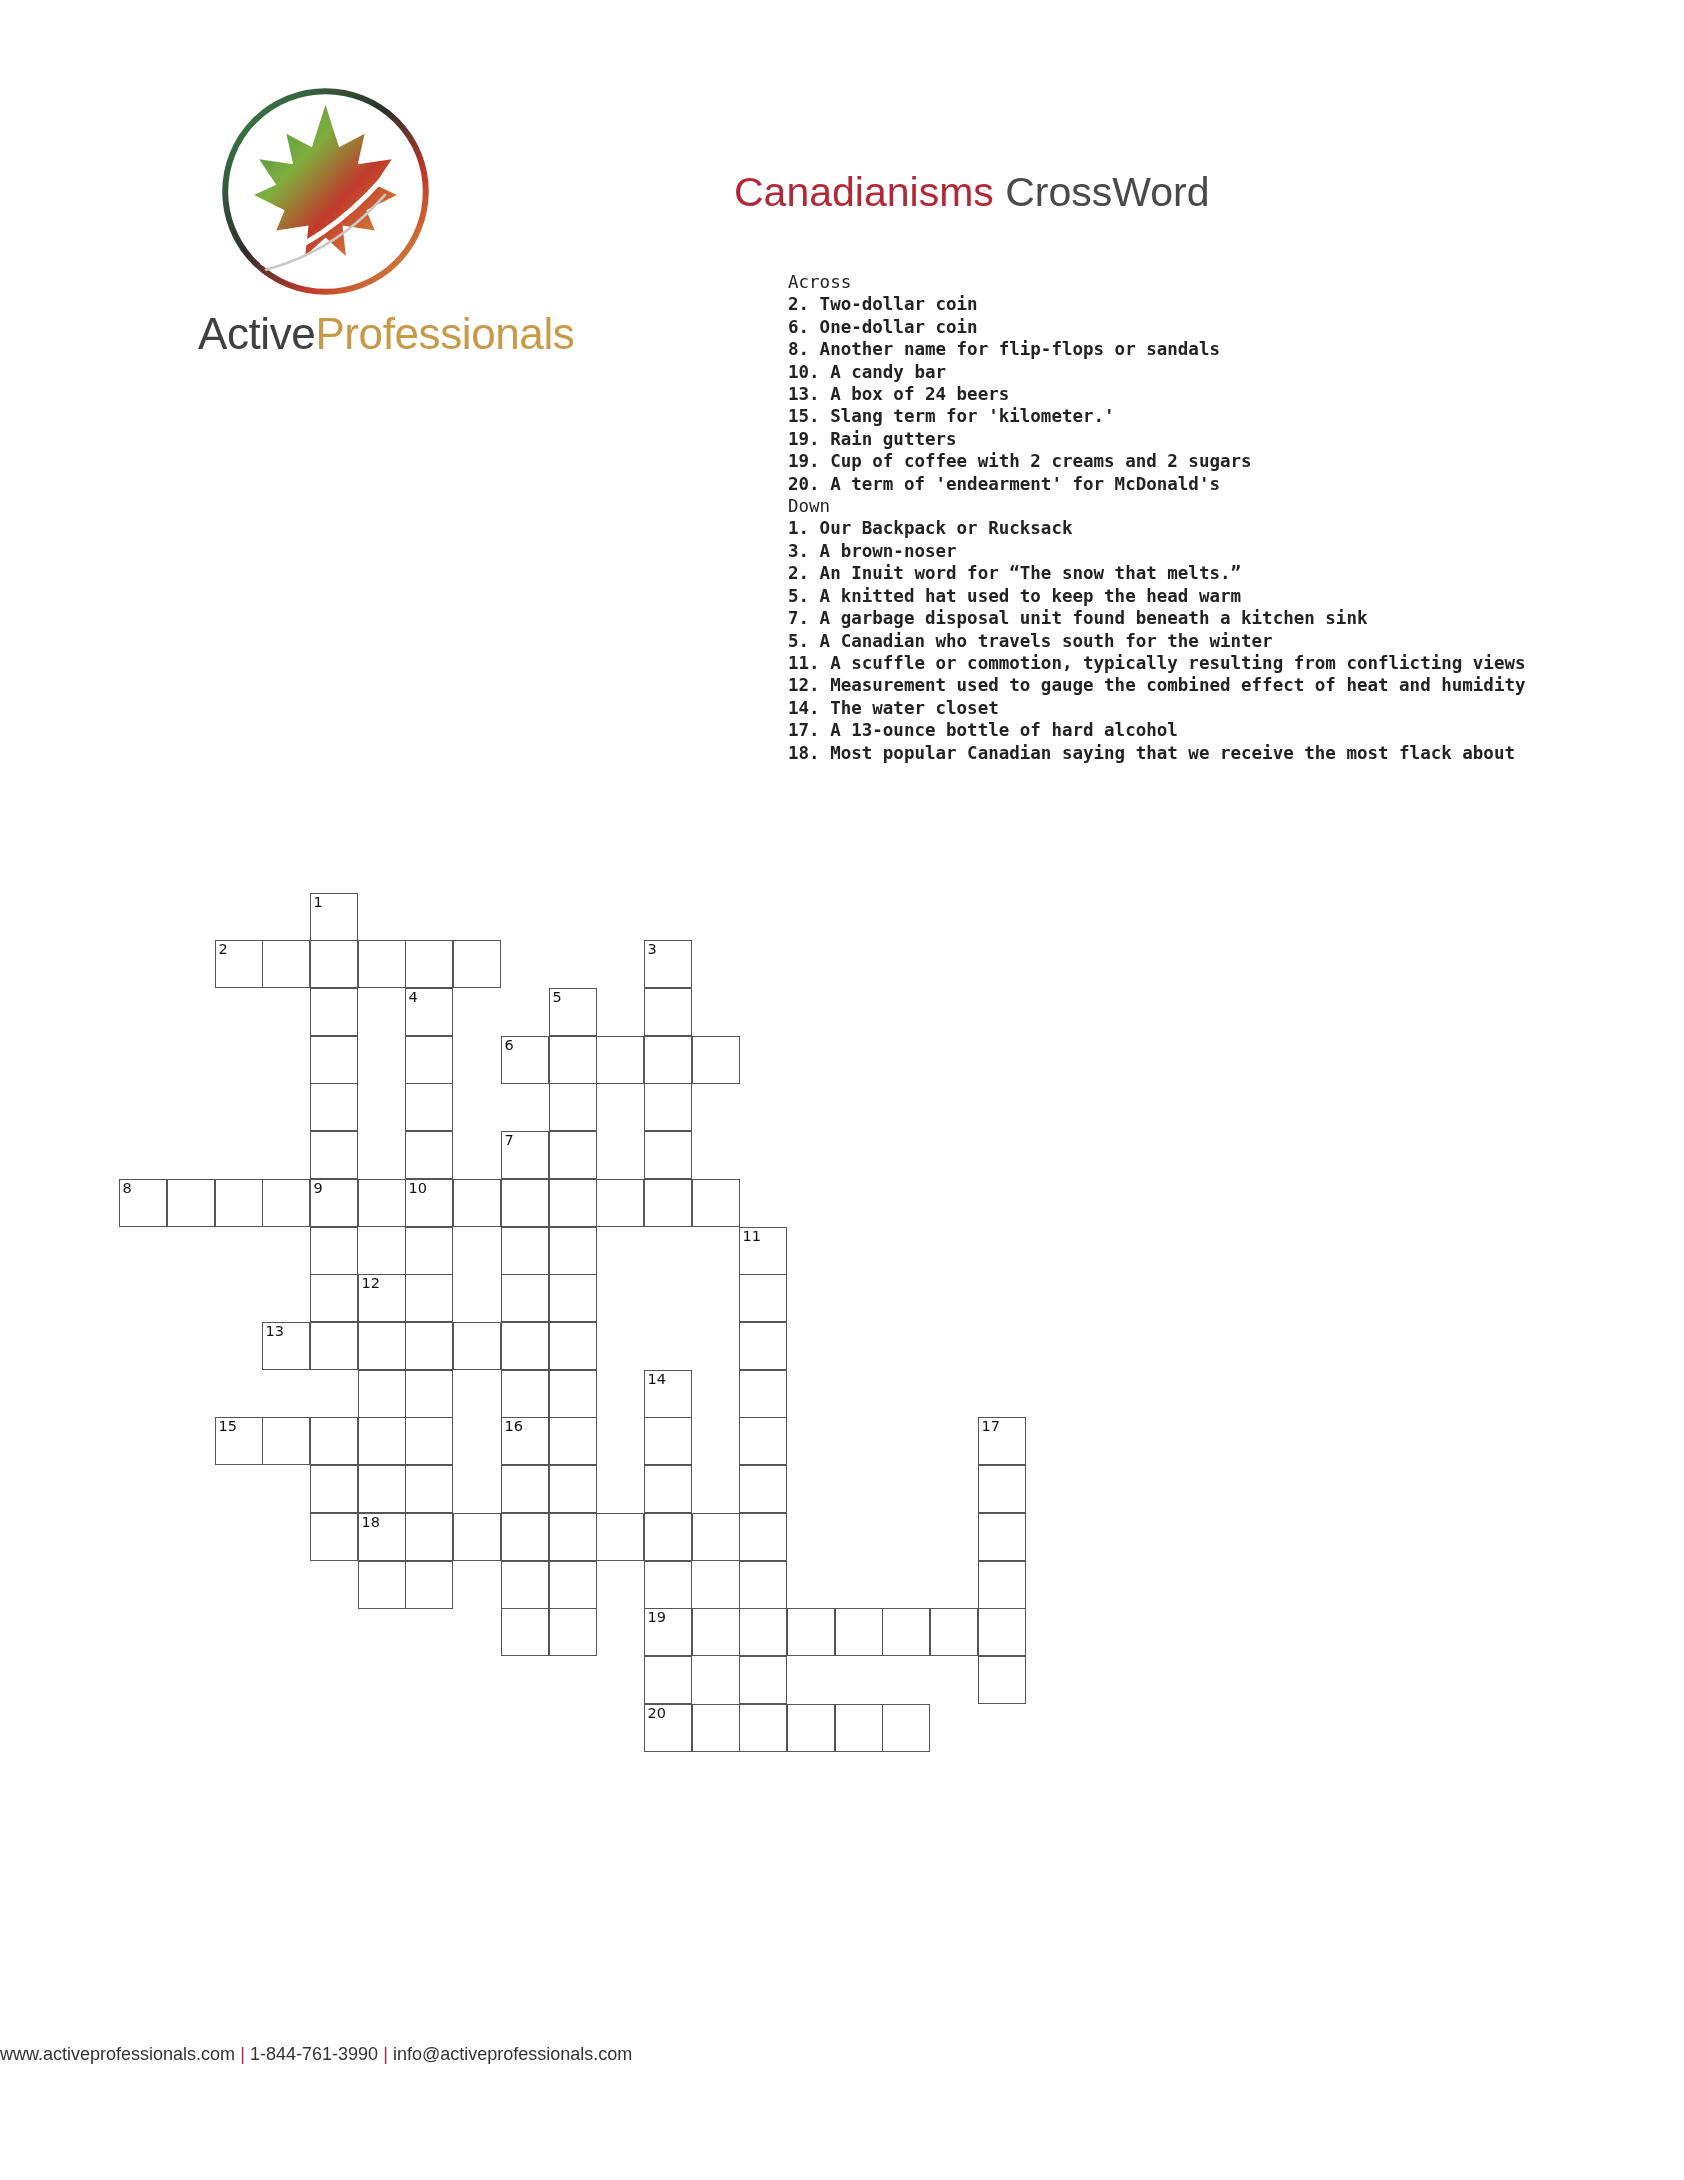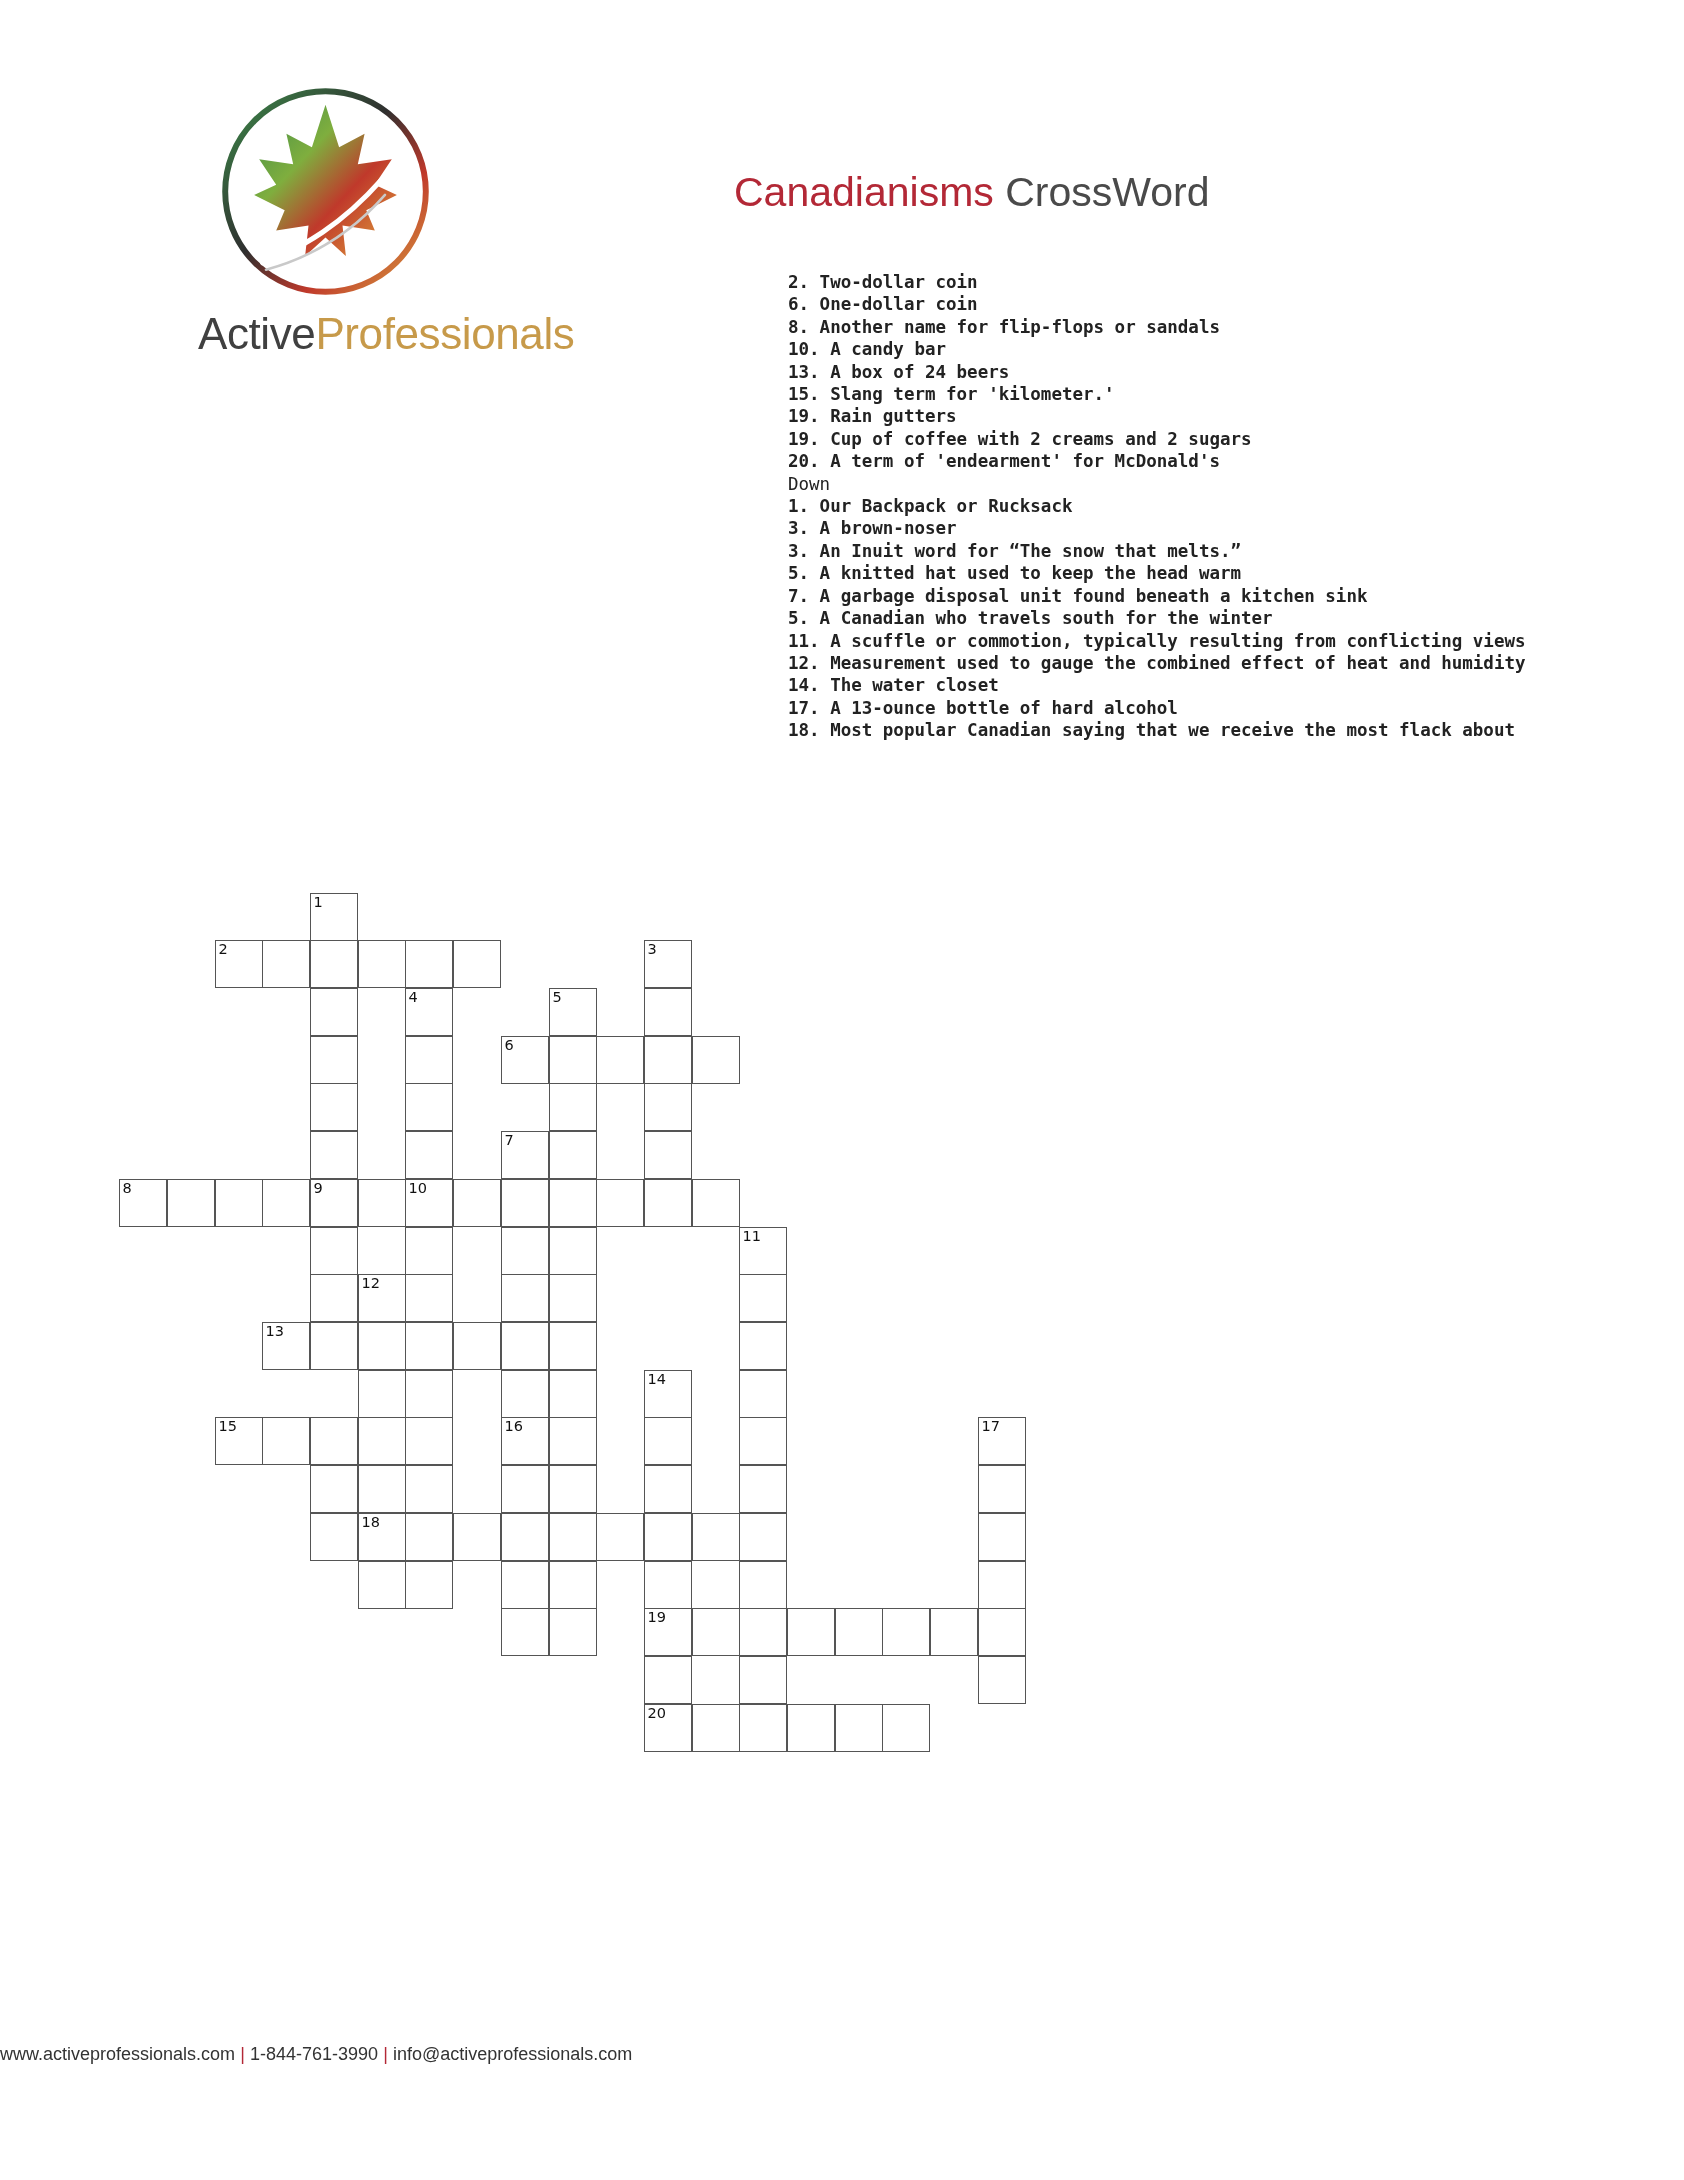--- a/index.html
+++ b/index.html
@@ -157,6 +157,7 @@
   </div>
 
   <div class="clues">
+    <div class="clue-head">Across</div>
     <div class="clue-line">2. Two-dollar coin</div>
     <div class="clue-line">6. One-dollar coin</div>
     <div class="clue-line">8. Another name for flip-flops or sandals</div>

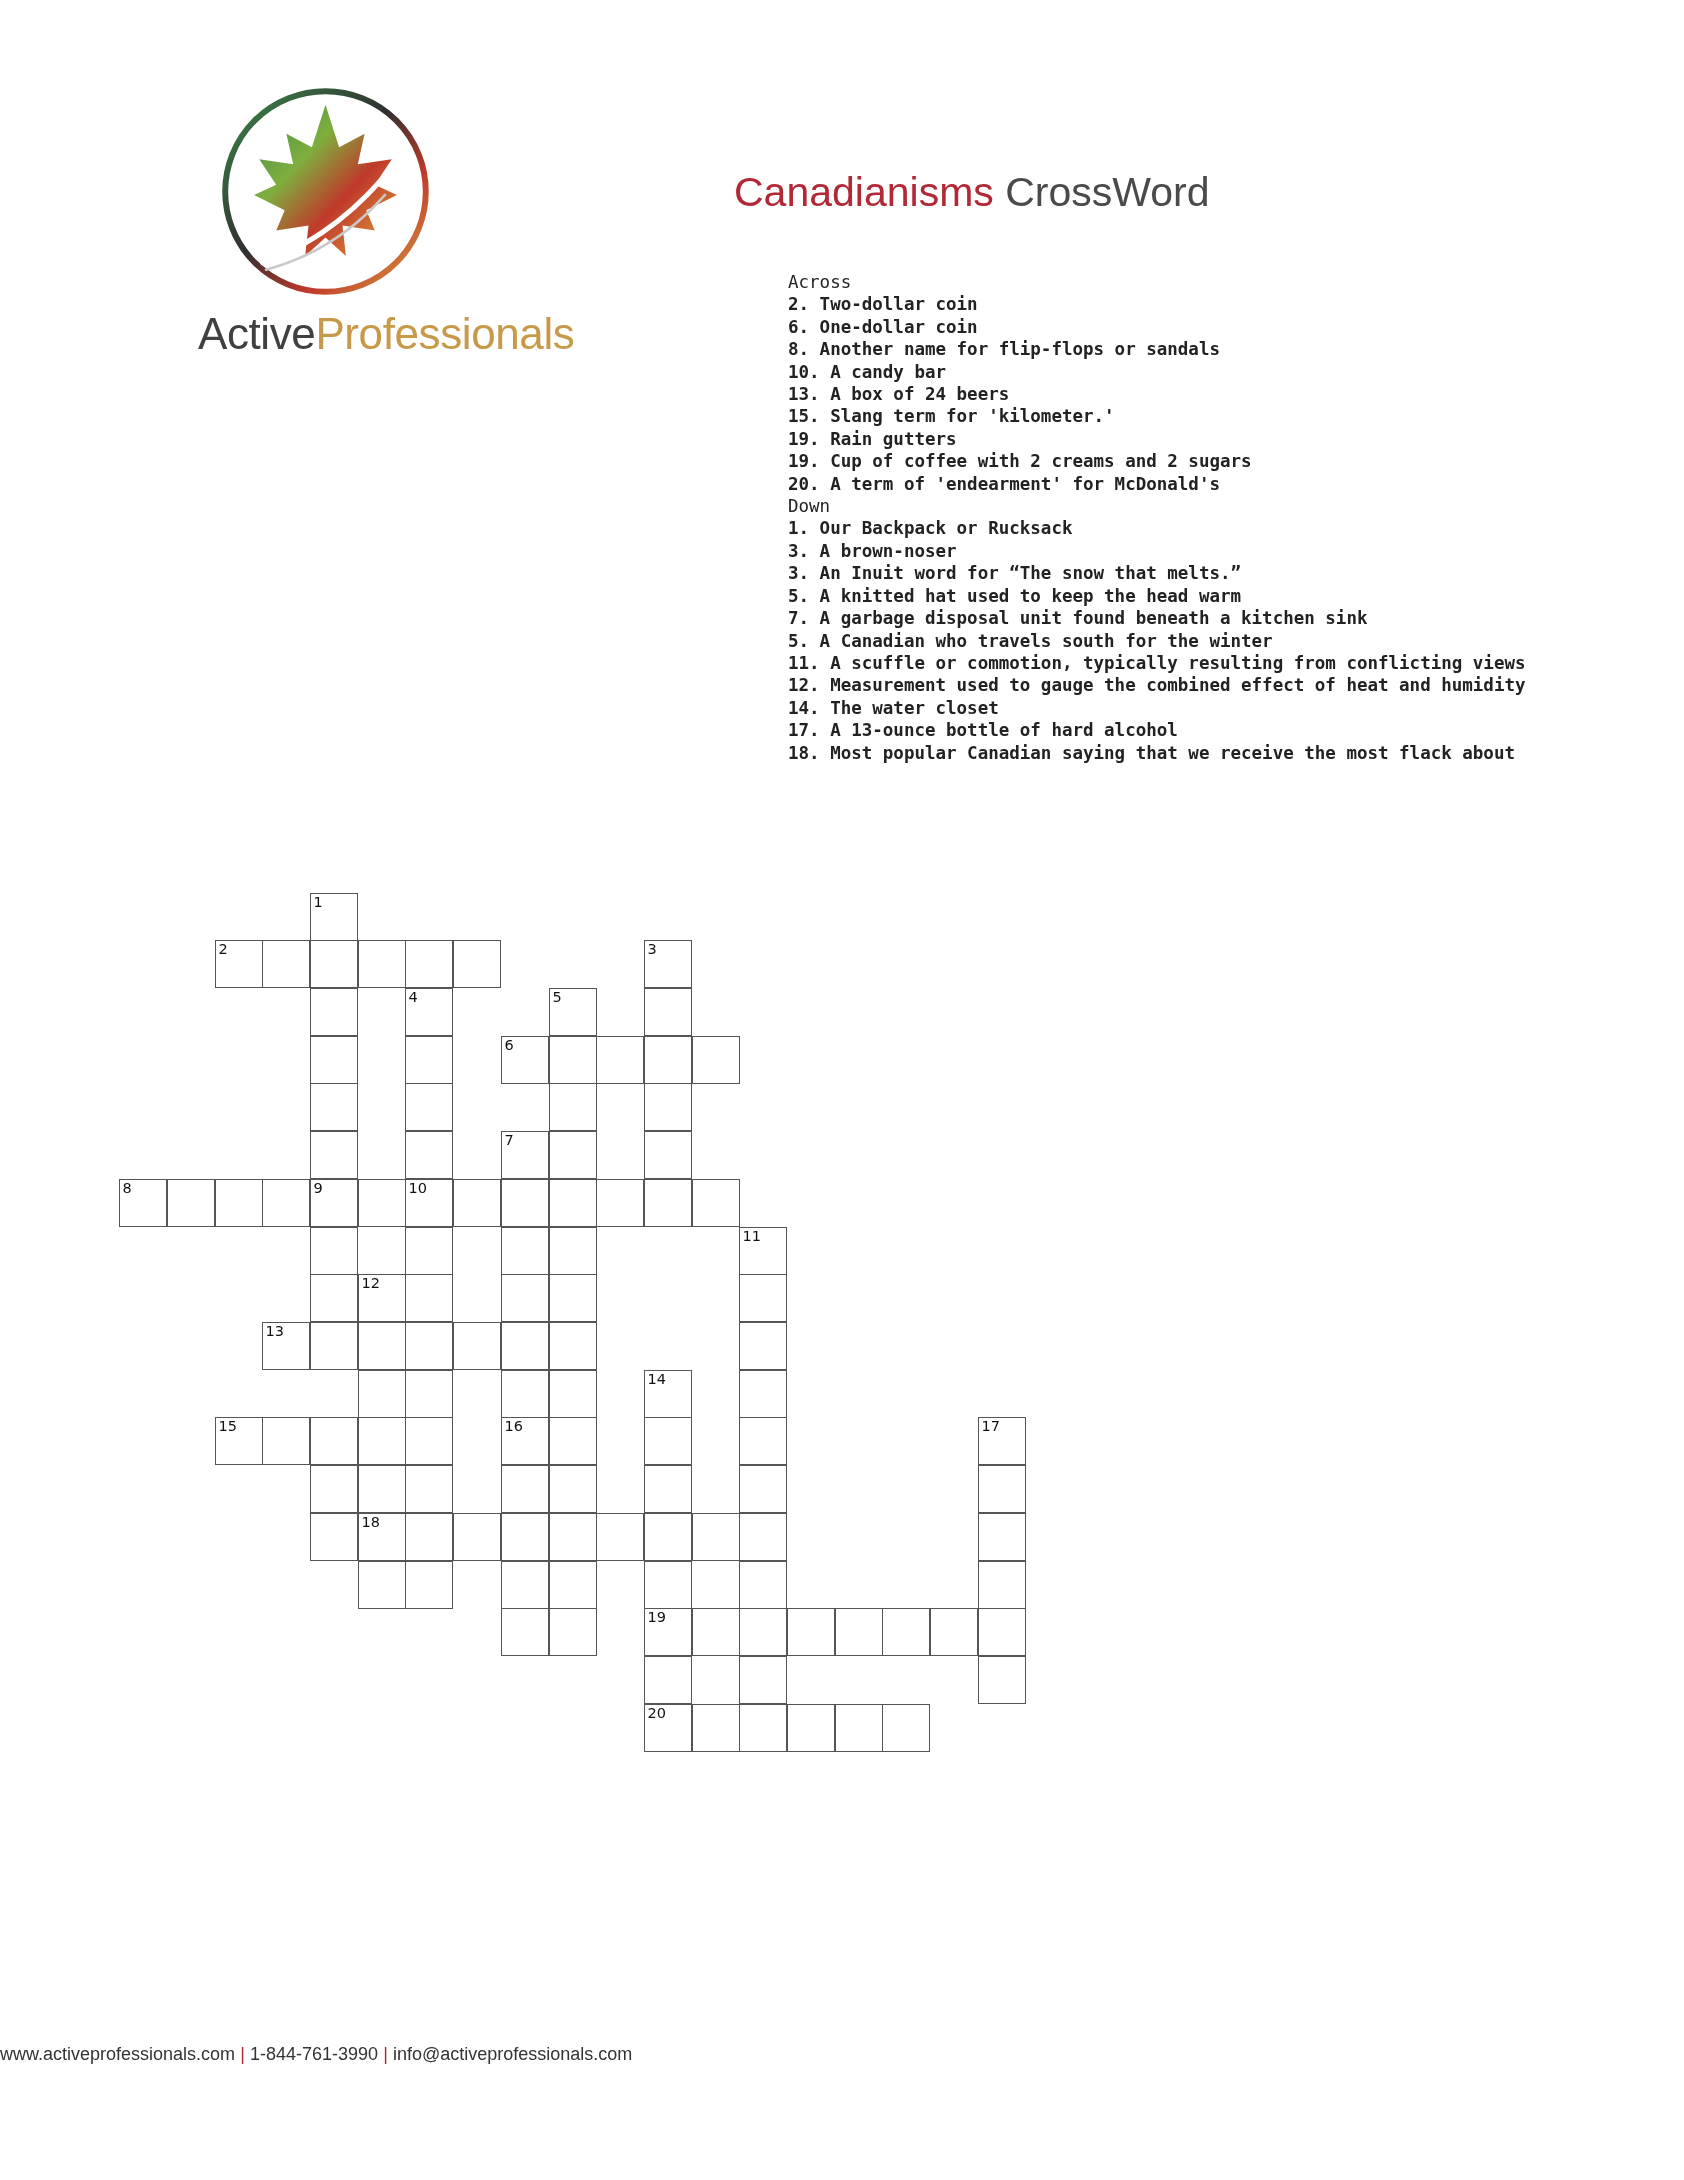--- a/index.html
+++ b/index.html
@@ -170,7 +170,7 @@
     <div class="clue-head">Down</div>
     <div class="clue-line">1. Our Backpack or Rucksack</div>
     <div class="clue-line">3. A brown-noser</div>
-    <div class="clue-line">3. An Inuit word for “The snow that melts.”</div>
+    <div class="clue-line">2. An Inuit word for “The snow that melts.”</div>
     <div class="clue-line">5. A knitted hat used to keep the head warm</div>
     <div class="clue-line">7. A garbage disposal unit found beneath a kitchen sink</div>
     <div class="clue-line">5. A Canadian who travels south for the winter</div>

